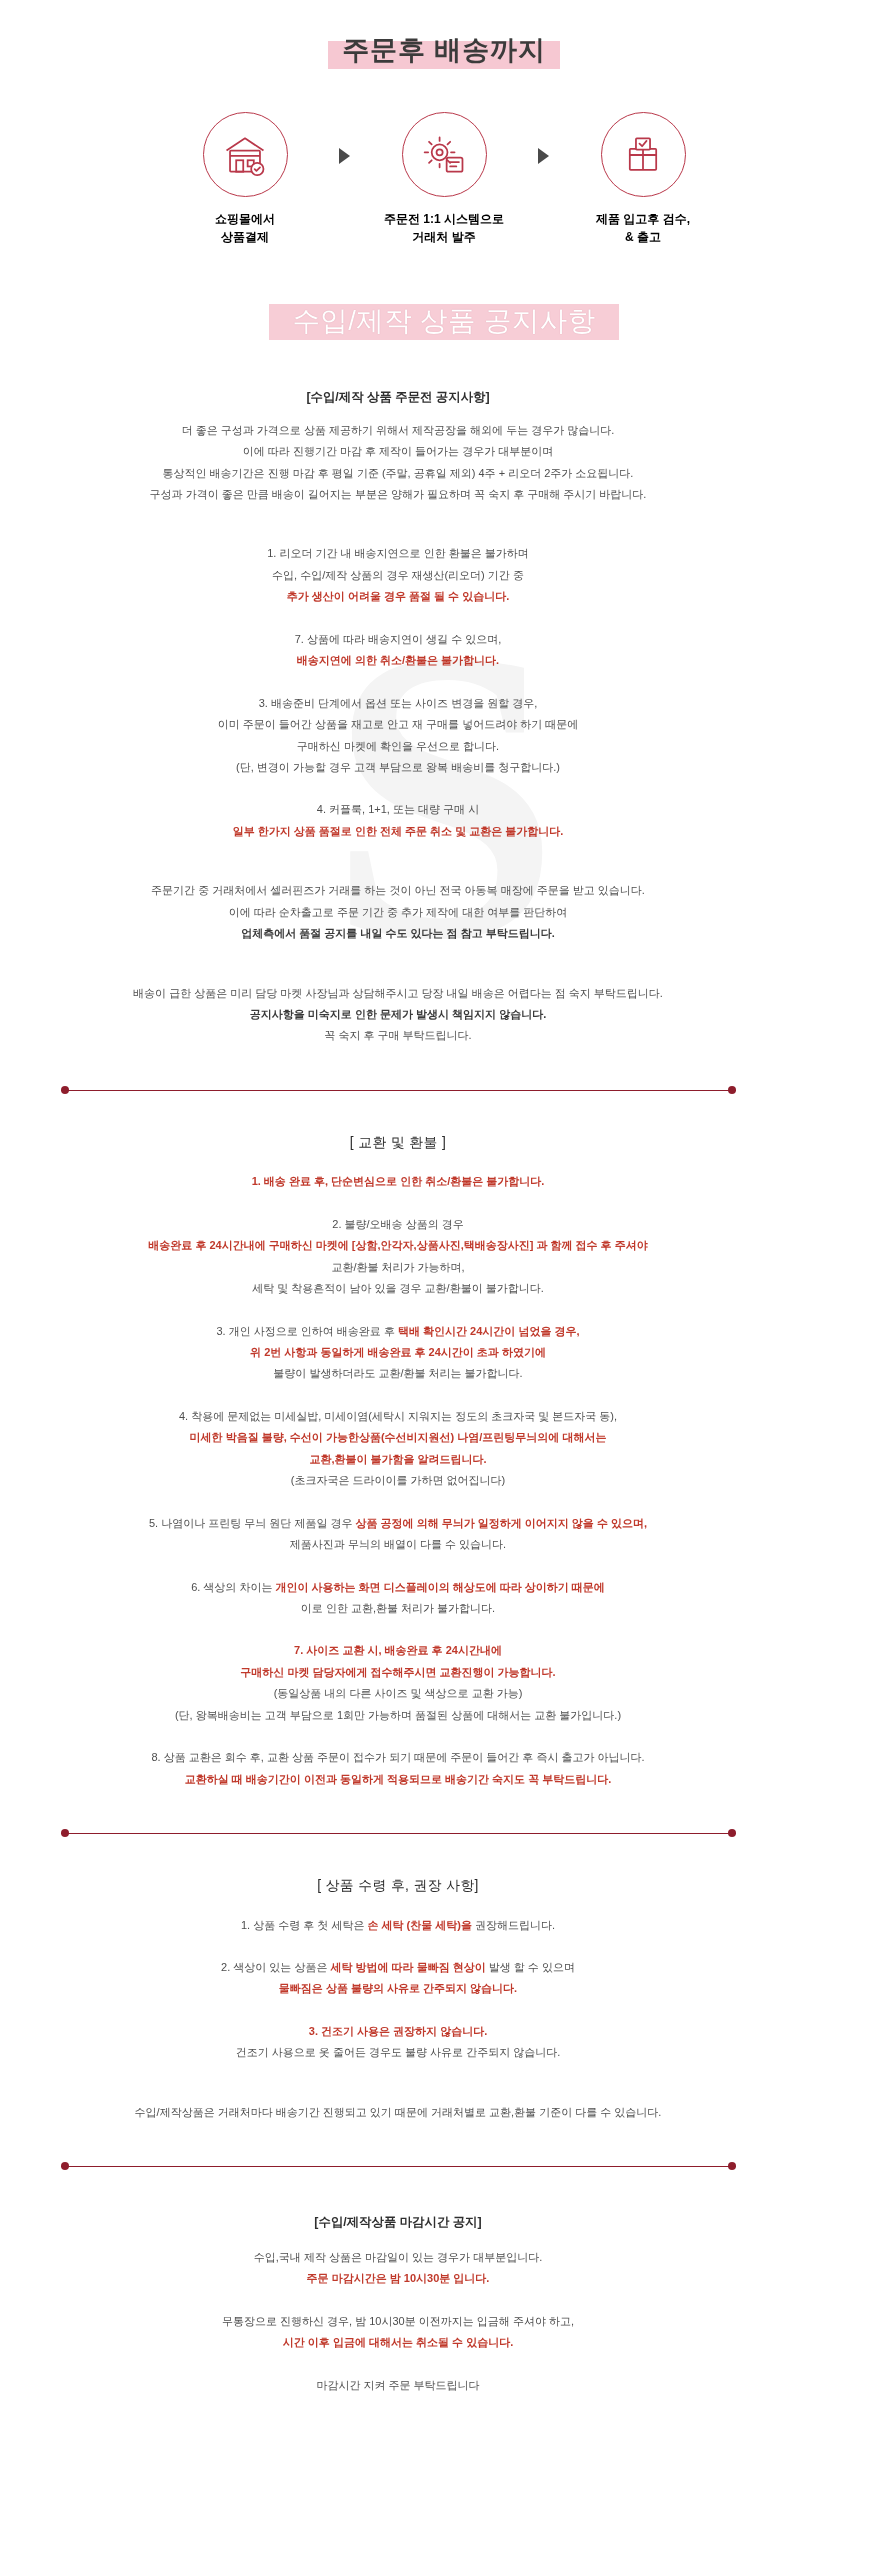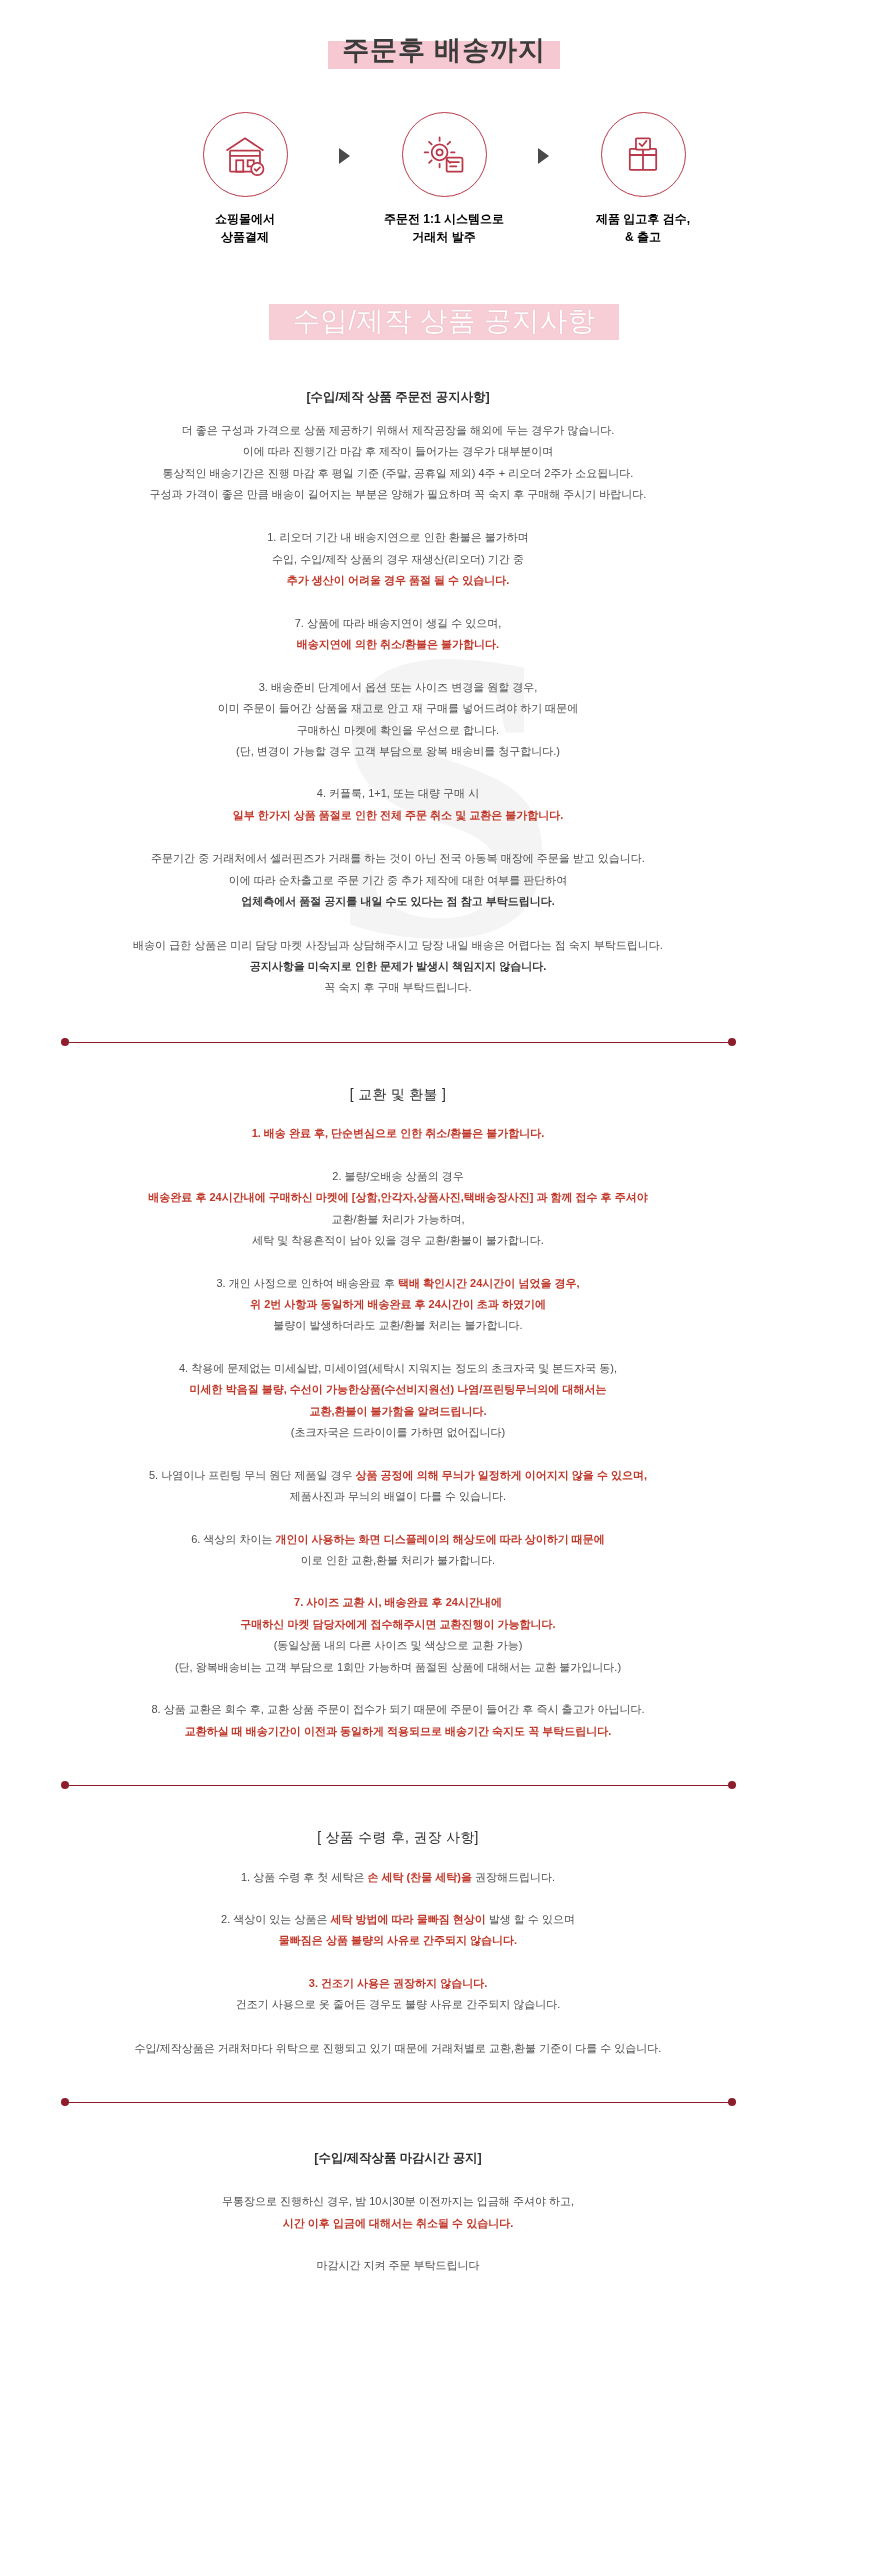--- a/index.html
+++ b/index.html
@@ -140,7 +140,7 @@
     margin: 0 auto;
     width: 675px;
   }
-  .blk.gap-lg { margin-top: 22px; }
+  .blk.gap-lg { margin-top: 38px; }
   .blk.gap-md { margin-top: 21px; }
   .blk.gap-sm { margin-top: 12.4px; }
   .bold { font-weight: bold; color: #3a3a3a; }

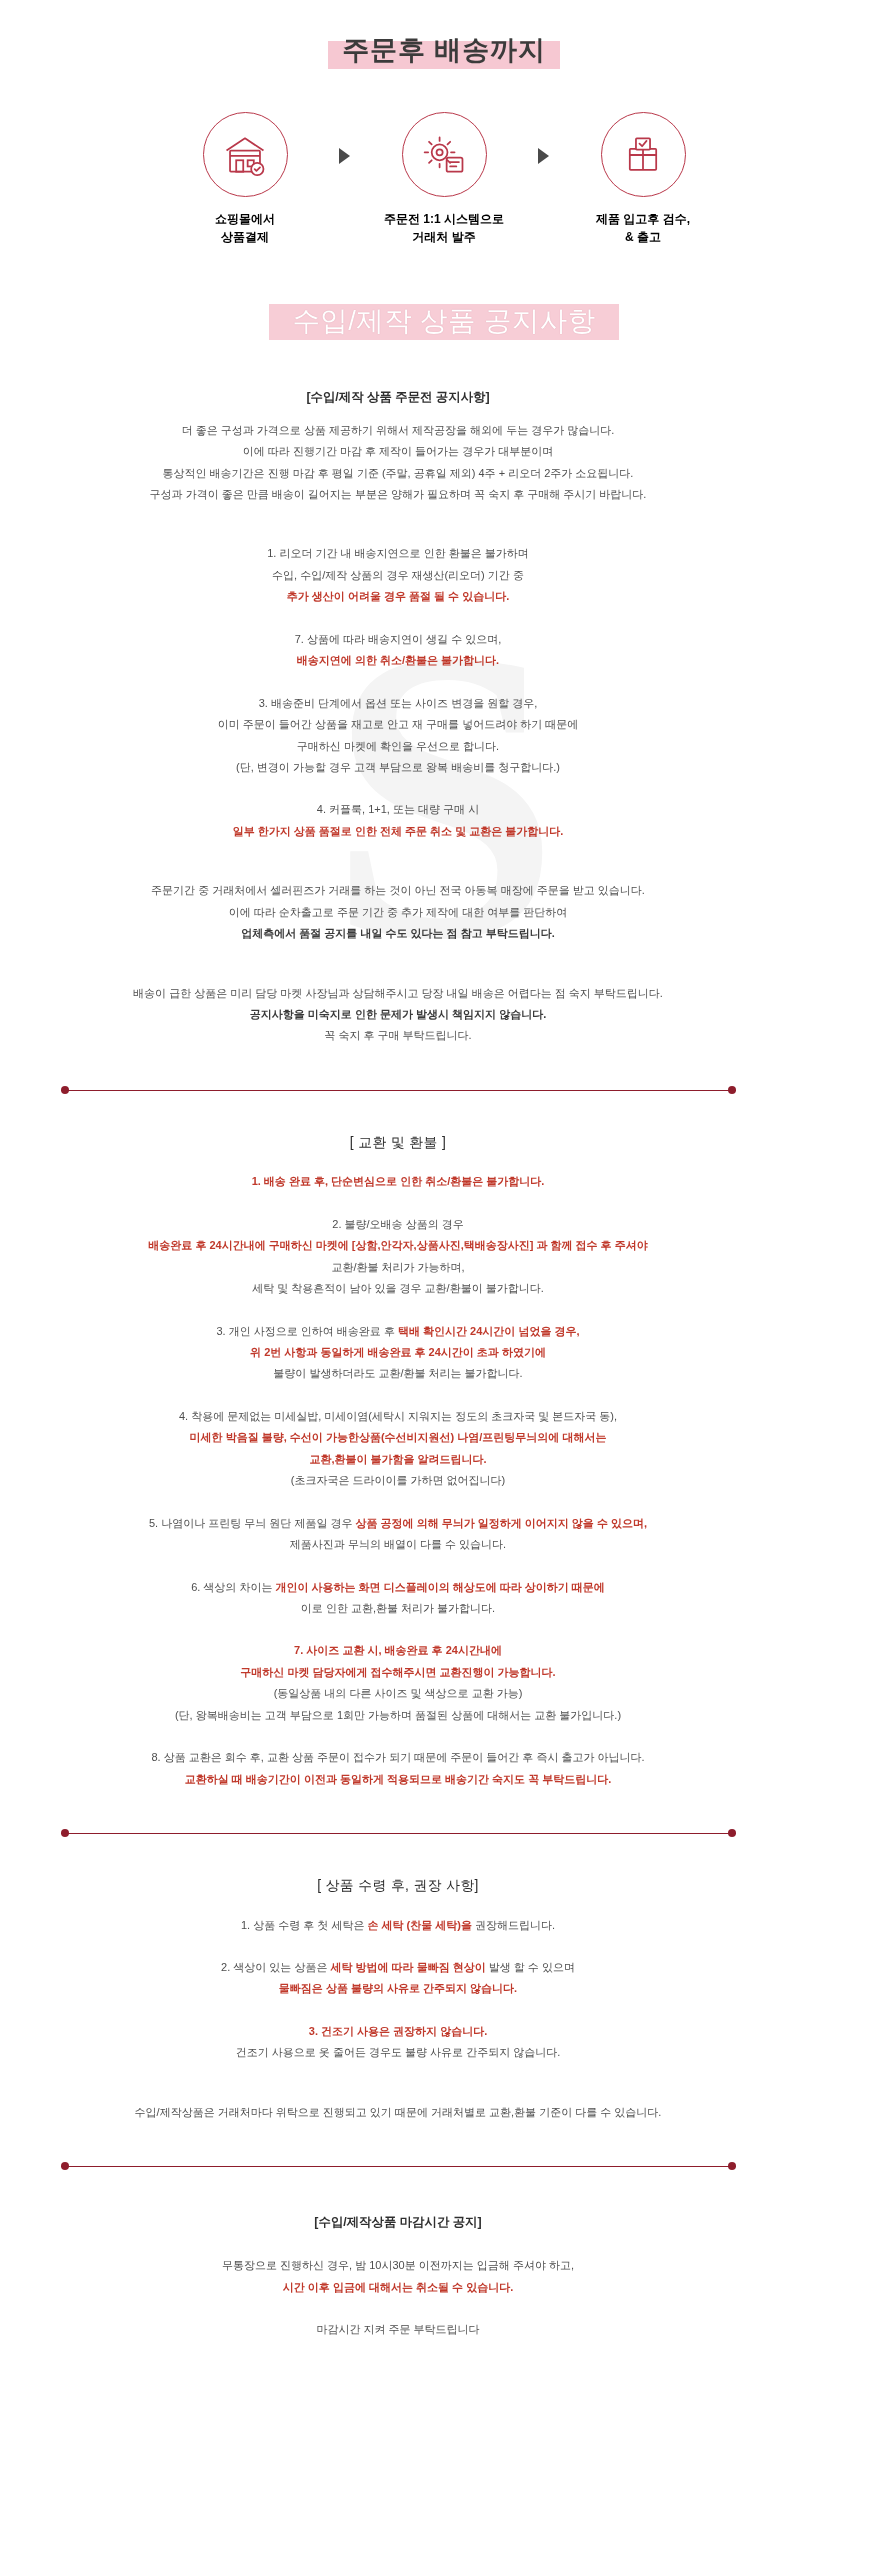--- a/index.html
+++ b/index.html
@@ -391,7 +391,7 @@
       <div>건조기 사용으로 옷 줄어든 경우도 불량 사유로 간주되지 않습니다.</div>
     </div>
 
-    <div class="blk gap-lg">수입/제작상품은 거래처마다 위탁으로 진행되고 있기 때문에 거래처별로 교환,환불 기준이 다를 수 있습니다.</div>
+    <div class="blk gap-lg">수입/제작상품은 거래처마다 배송기간 진행되고 있기 때문에 거래처별로 교환,환불 기준이 다를 수 있습니다.</div>
 
     <div class="divider">
       <div class="line"></div>

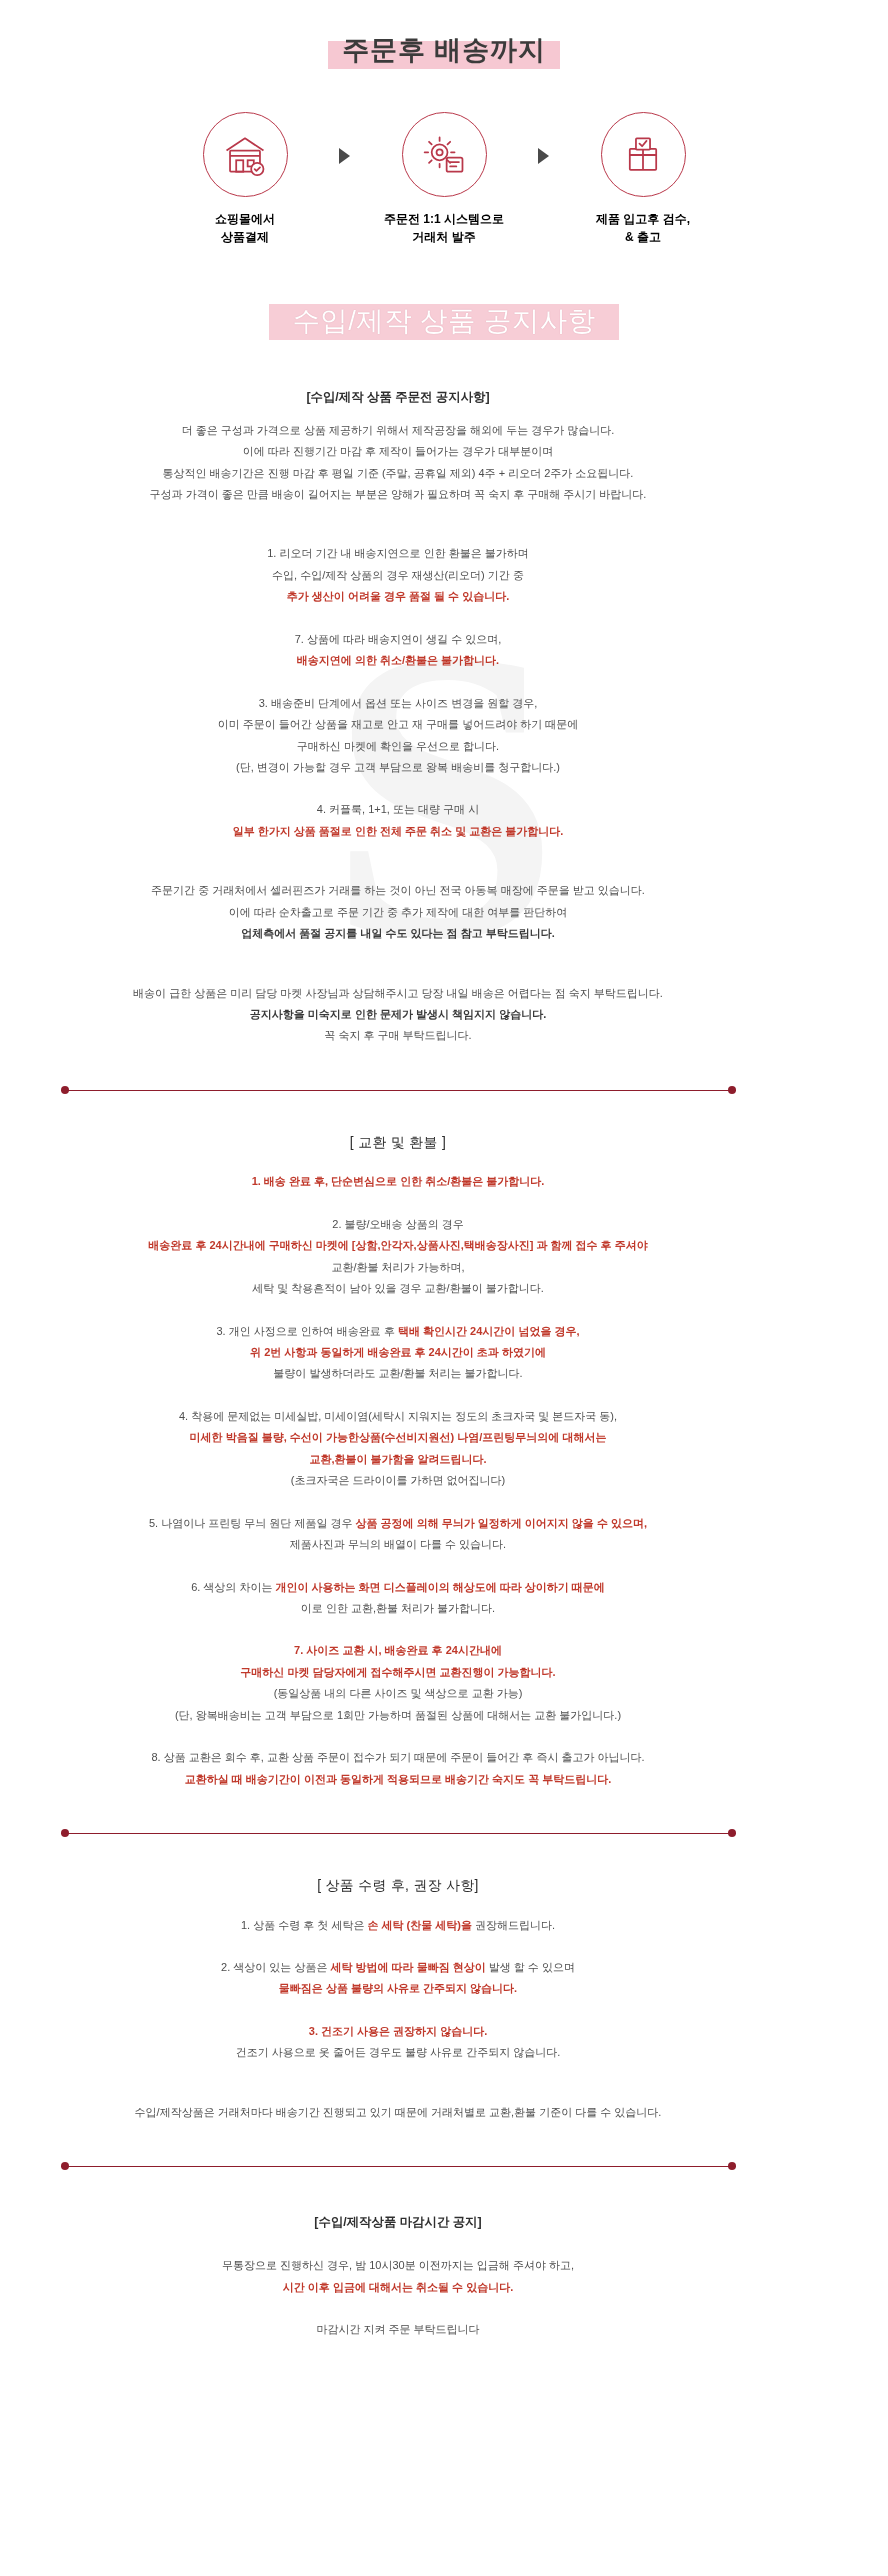--- a/index.html
+++ b/index.html
@@ -403,6 +403,10 @@
       <div class="hdr">[수입/제작상품 마감시간 공지]</div>
     </div>
 
+    <div class="blk gap-sm">
+      <div>수입,국내 제작 상품은 마감일이 있는 경우가 대부분입니다.</div>
+      <div class="red">주문 마감시간은 밤 10시30분 입니다.</div>
+    </div>
 
     <div class="blk gap-md">
       <div>무통장으로 진행하신 경우, 밤 10시30분 이전까지는 입금해 주셔야 하고,</div>

